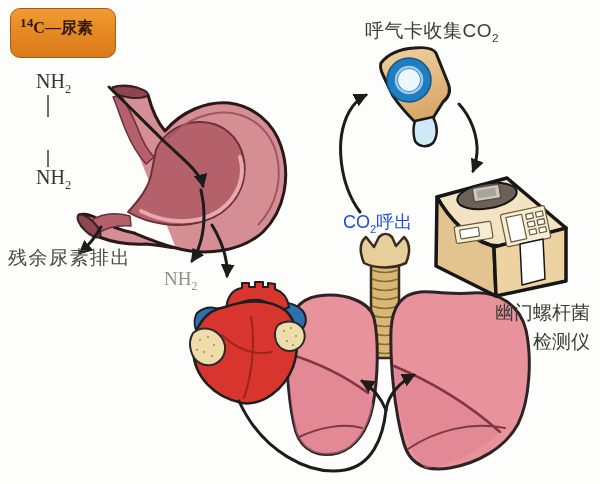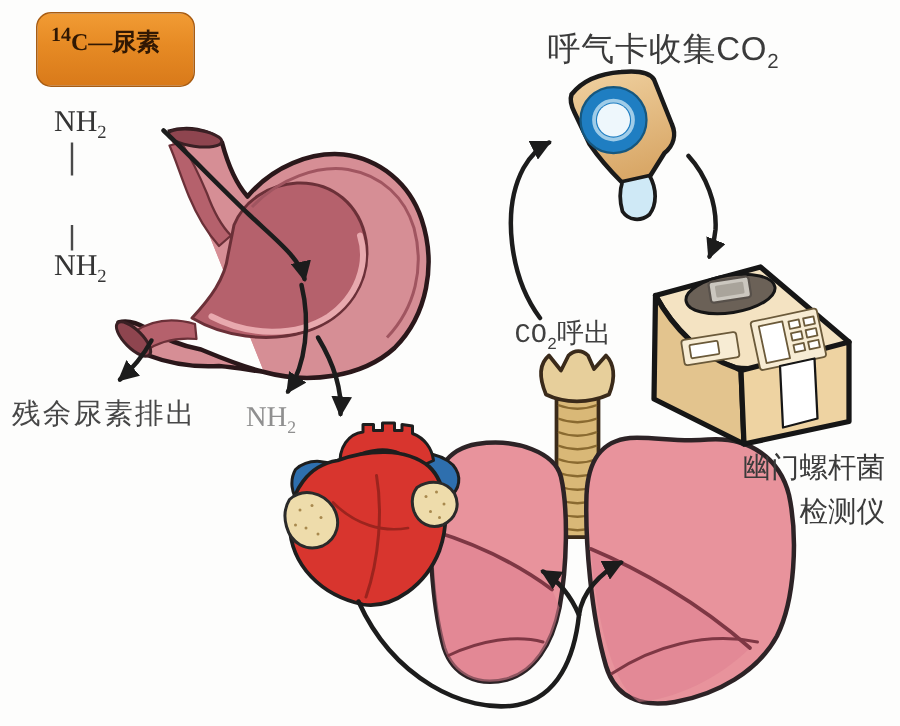--- a/index.html
+++ b/index.html
@@ -17,7 +17,7 @@
   .lbl sub{font-size:.62em;}
   .lbl sup{font-size:.6em;}
   #legend-box{
-    position:absolute;left:24px;top:8px;width:106px;height:50px;
+    position:absolute;left:10px;top:8px;width:106px;height:50px;
     background:linear-gradient(180deg,#f19b34 0%,#e68a24 45%,#d97a1a 100%);
     border:1px solid #a85c12;border-radius:10px;
     box-sizing:border-box;padding:4px 9px;

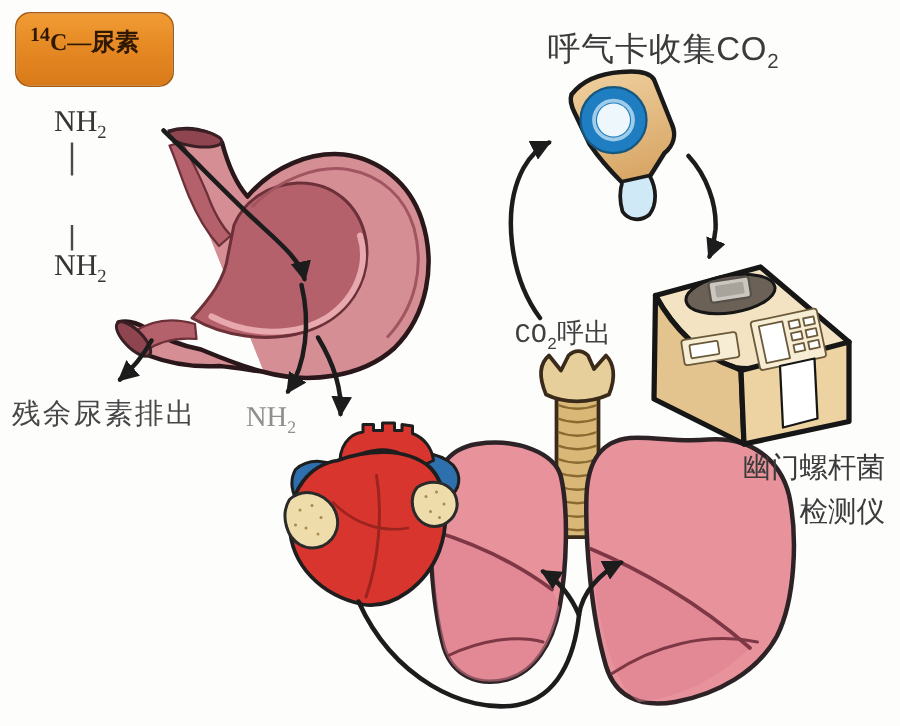--- a/index.html
+++ b/index.html
@@ -28,7 +28,7 @@
   #residual-label{left:8px;top:263px;font-size:19px;letter-spacing:1.5px;color:#474747;font-weight:500;}
   #nh2-label{left:164px;top:268px;font-size:19px;font-family:"Liberation Serif",serif;color:#8f8f8f;}
   #co2-exhale-label{left:343px;top:210px;font-size:18px;color:#404040;font-weight:500;font-family:Liberation Mono, monospace;}
-  #breath-card-label{left:345px;top:18px;font-size:22px;color:#3b3b3b;font-weight:500;letter-spacing:.5px;padding-left:20px;}
+  #breath-card-label{left:345px;top:18px;font-size:19px;color:#3b3b3b;font-weight:500;letter-spacing:.5px;padding-left:20px;}
   #detector-label{left:468px;top:298px;width:122px;text-align:right;font-size:19px;line-height:29px;color:#3b3b3b;font-weight:500;}
   #formula-top{left:36px;top:70px;font-size:20px;}
   #formula-mid{left:27px;top:117px;font-size:20px;}

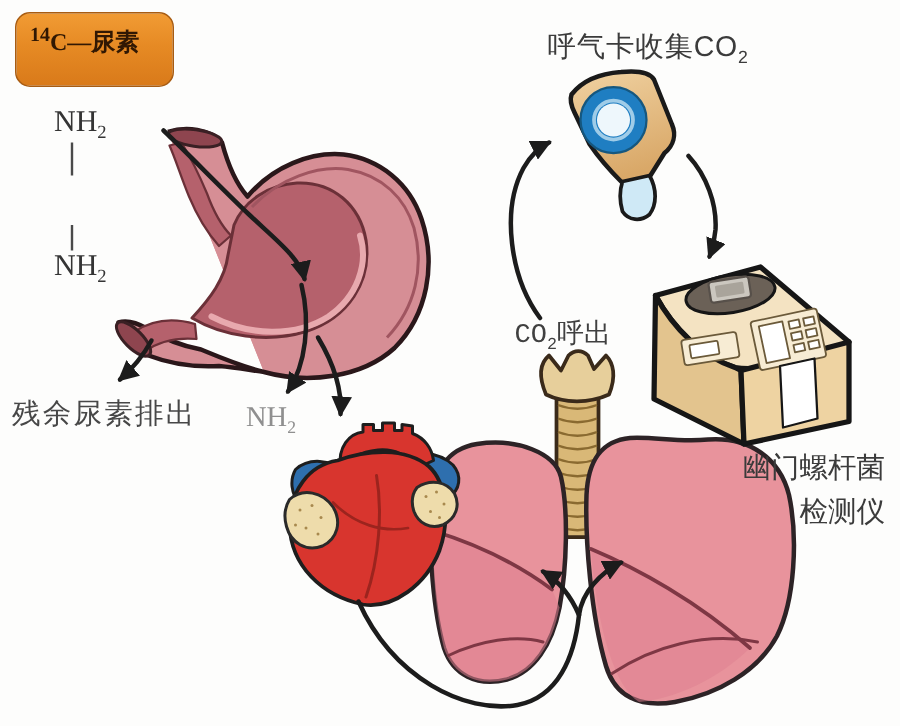--- a/index.html
+++ b/index.html
@@ -27,7 +27,7 @@
   }
   #residual-label{left:8px;top:263px;font-size:19px;letter-spacing:1.5px;color:#474747;font-weight:500;}
   #nh2-label{left:164px;top:268px;font-size:19px;font-family:"Liberation Serif",serif;color:#8f8f8f;}
-  #co2-exhale-label{left:343px;top:210px;font-size:18px;color:#404040;font-weight:500;font-family:Liberation Mono, monospace;}
+  #co2-exhale-label{left:343px;top:210px;font-size:18px;color:#1d4ed8;font-weight:500;}
   #breath-card-label{left:345px;top:18px;font-size:19px;color:#3b3b3b;font-weight:500;letter-spacing:.5px;padding-left:20px;}
   #detector-label{left:468px;top:298px;width:122px;text-align:right;font-size:19px;line-height:29px;color:#3b3b3b;font-weight:500;}
   #formula-top{left:36px;top:70px;font-size:20px;}

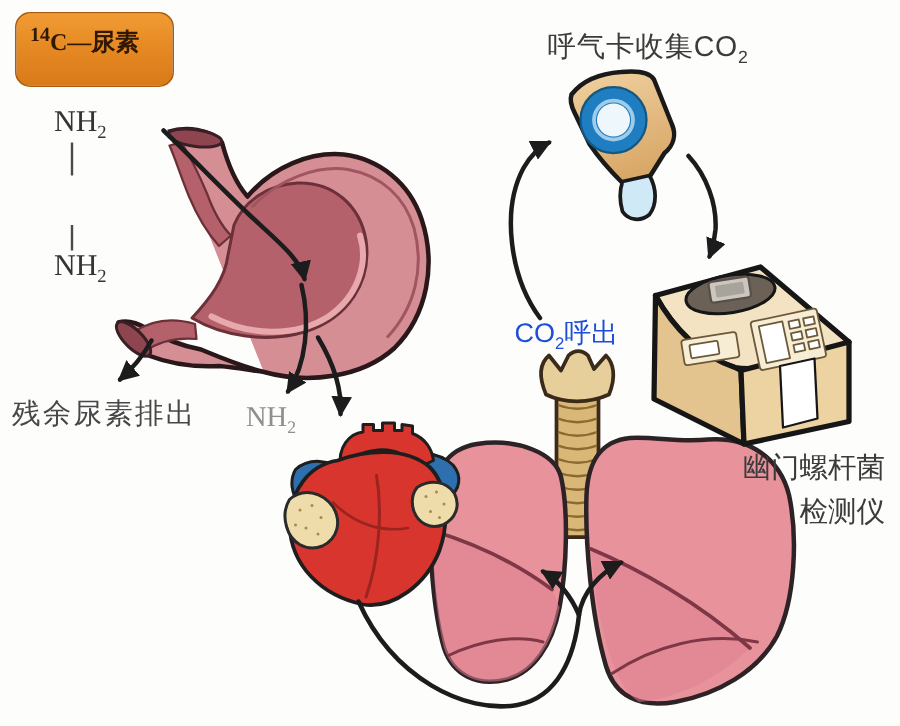--- a/index.html
+++ b/index.html
@@ -25,7 +25,7 @@
     font-family:"Liberation Serif",serif;font-weight:700;
     color:#311803;font-size:16px;line-height:20px;
   }
-  #residual-label{left:8px;top:263px;font-size:19px;letter-spacing:1.5px;color:#474747;font-weight:500;}
+  #residual-label{left:8px;top:245px;font-size:19px;letter-spacing:1.5px;color:#474747;font-weight:500;}
   #nh2-label{left:164px;top:268px;font-size:19px;font-family:"Liberation Serif",serif;color:#8f8f8f;}
   #co2-exhale-label{left:343px;top:210px;font-size:18px;color:#1d4ed8;font-weight:500;}
   #breath-card-label{left:345px;top:18px;font-size:19px;color:#3b3b3b;font-weight:500;letter-spacing:.5px;padding-left:20px;}

